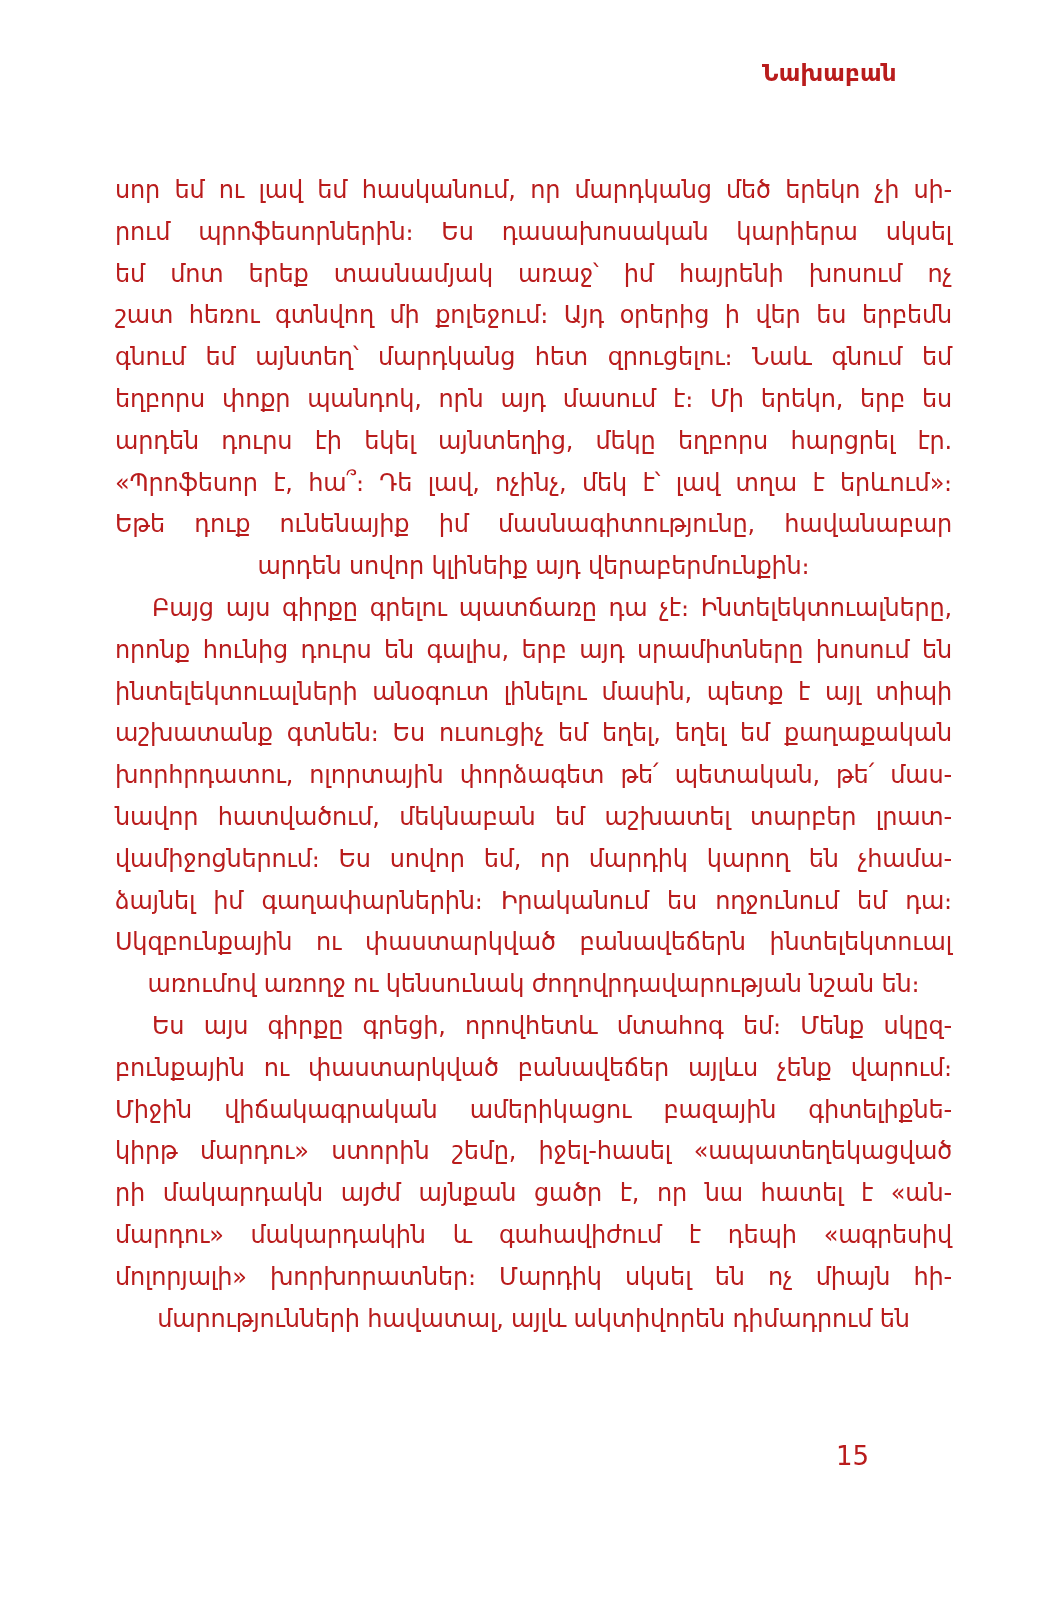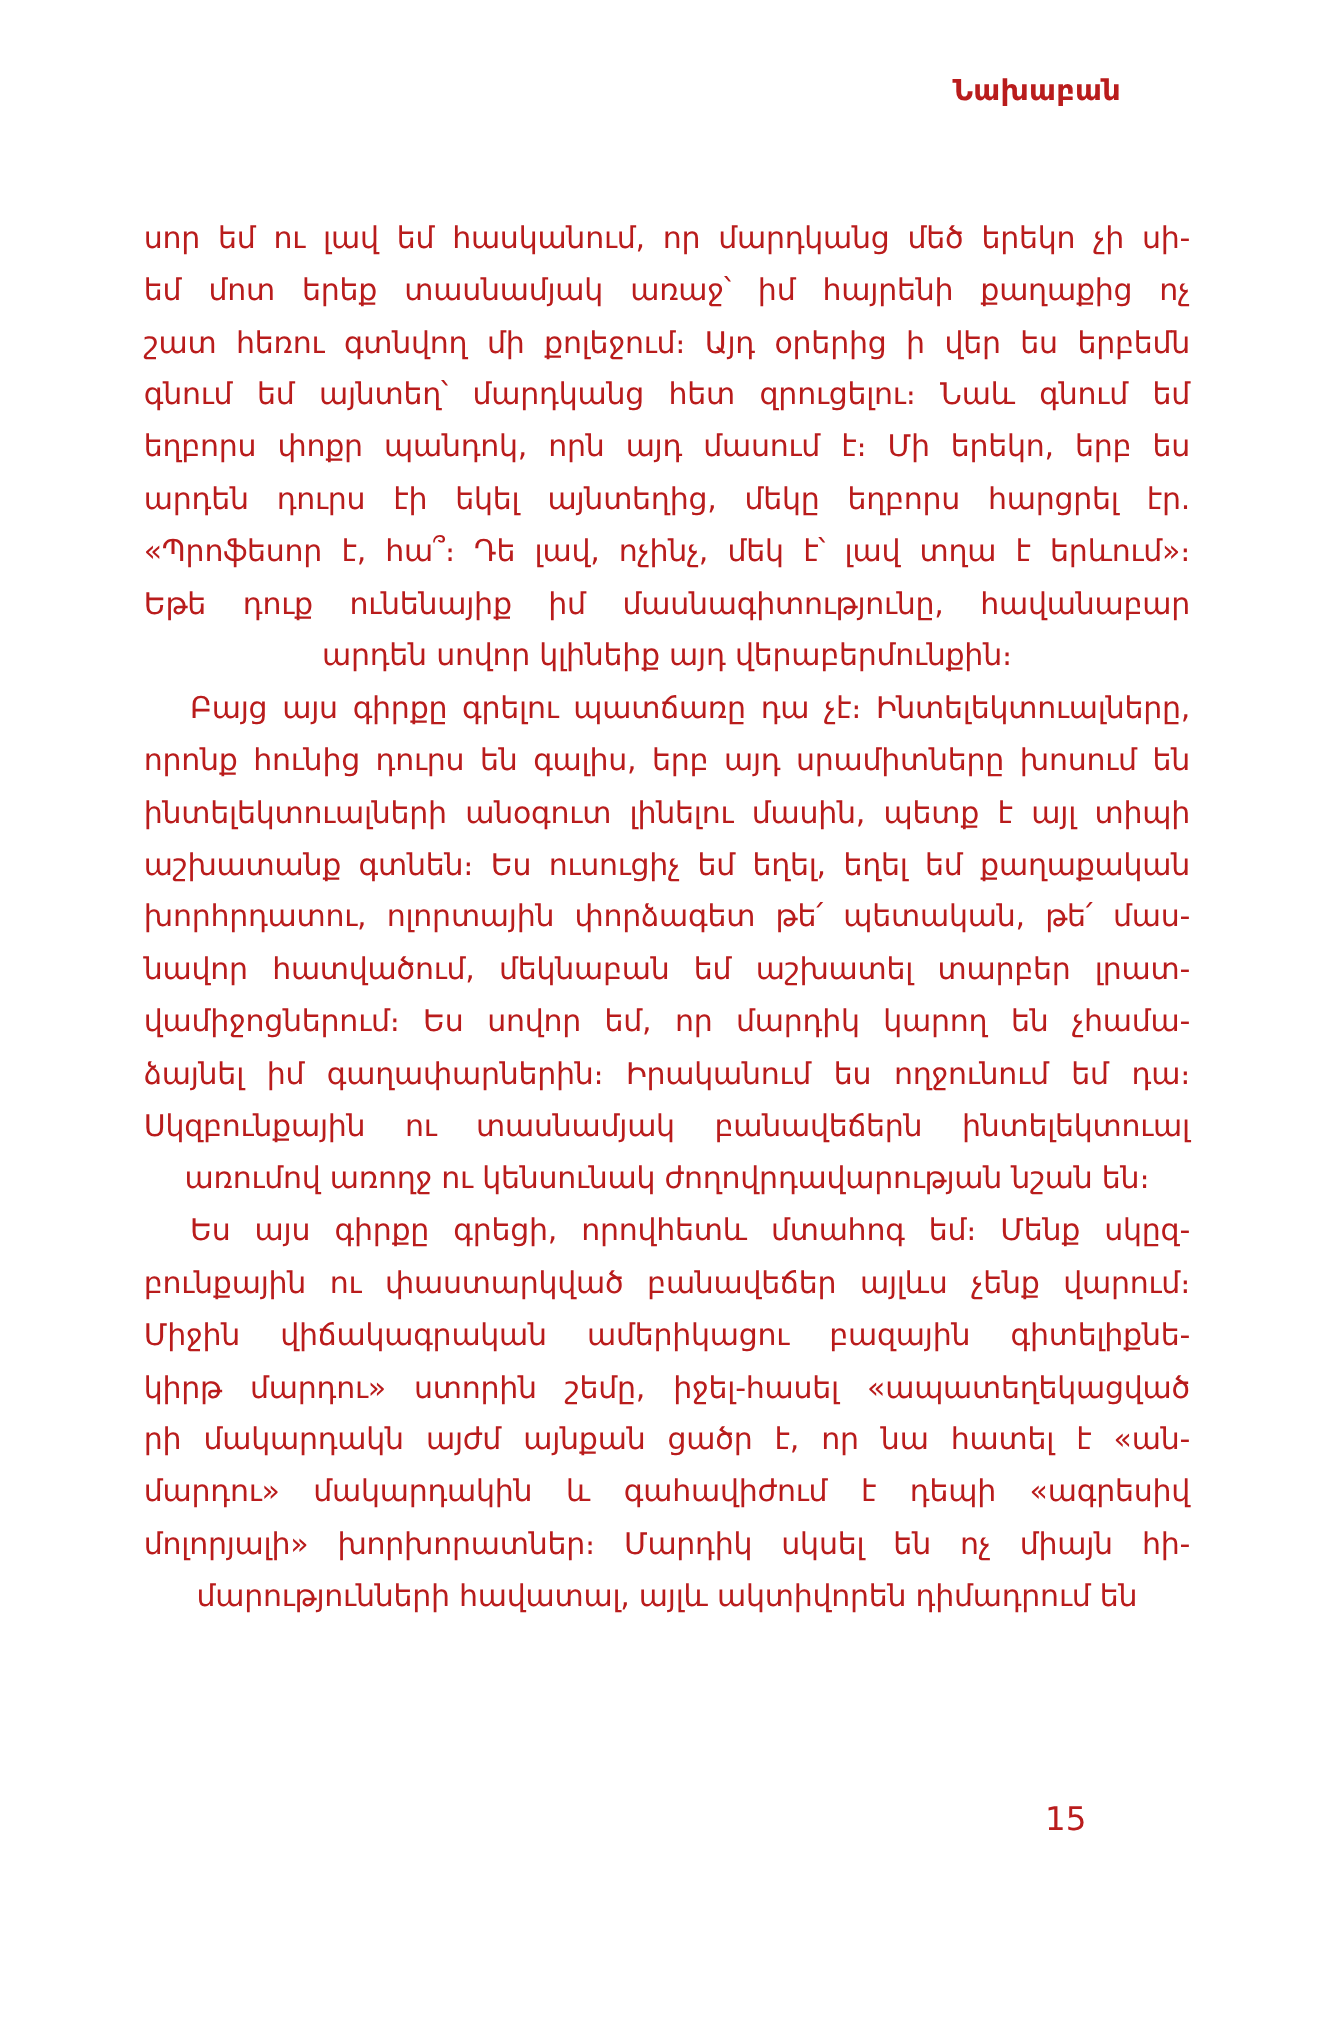--- a/index.html
+++ b/index.html
@@ -63,6 +63,7 @@
 
   <div class="body-text">
       <div class="text-line justify">սոր եմ ու լավ եմ հասկանում, որ մարդկանց մեծ երեկո չի սի-</div>
+      <div class="text-line justify">րում պրոֆեսորներին։ Ես դասախոսական կարիերա սկսել</div>
       <div class="text-line justify">եմ մոտ երեք տասնամյակ առաջ՝ իմ հայրենի քաղաքից ոչ</div>
       <div class="text-line justify">շատ հեռու գտնվող մի քոլեջում։ Այդ օրերից ի վեր ես երբեմն</div>
       <div class="text-line justify">գնում եմ այնտեղ՝ մարդկանց հետ զրուցելու։ Նաև գնում եմ</div>

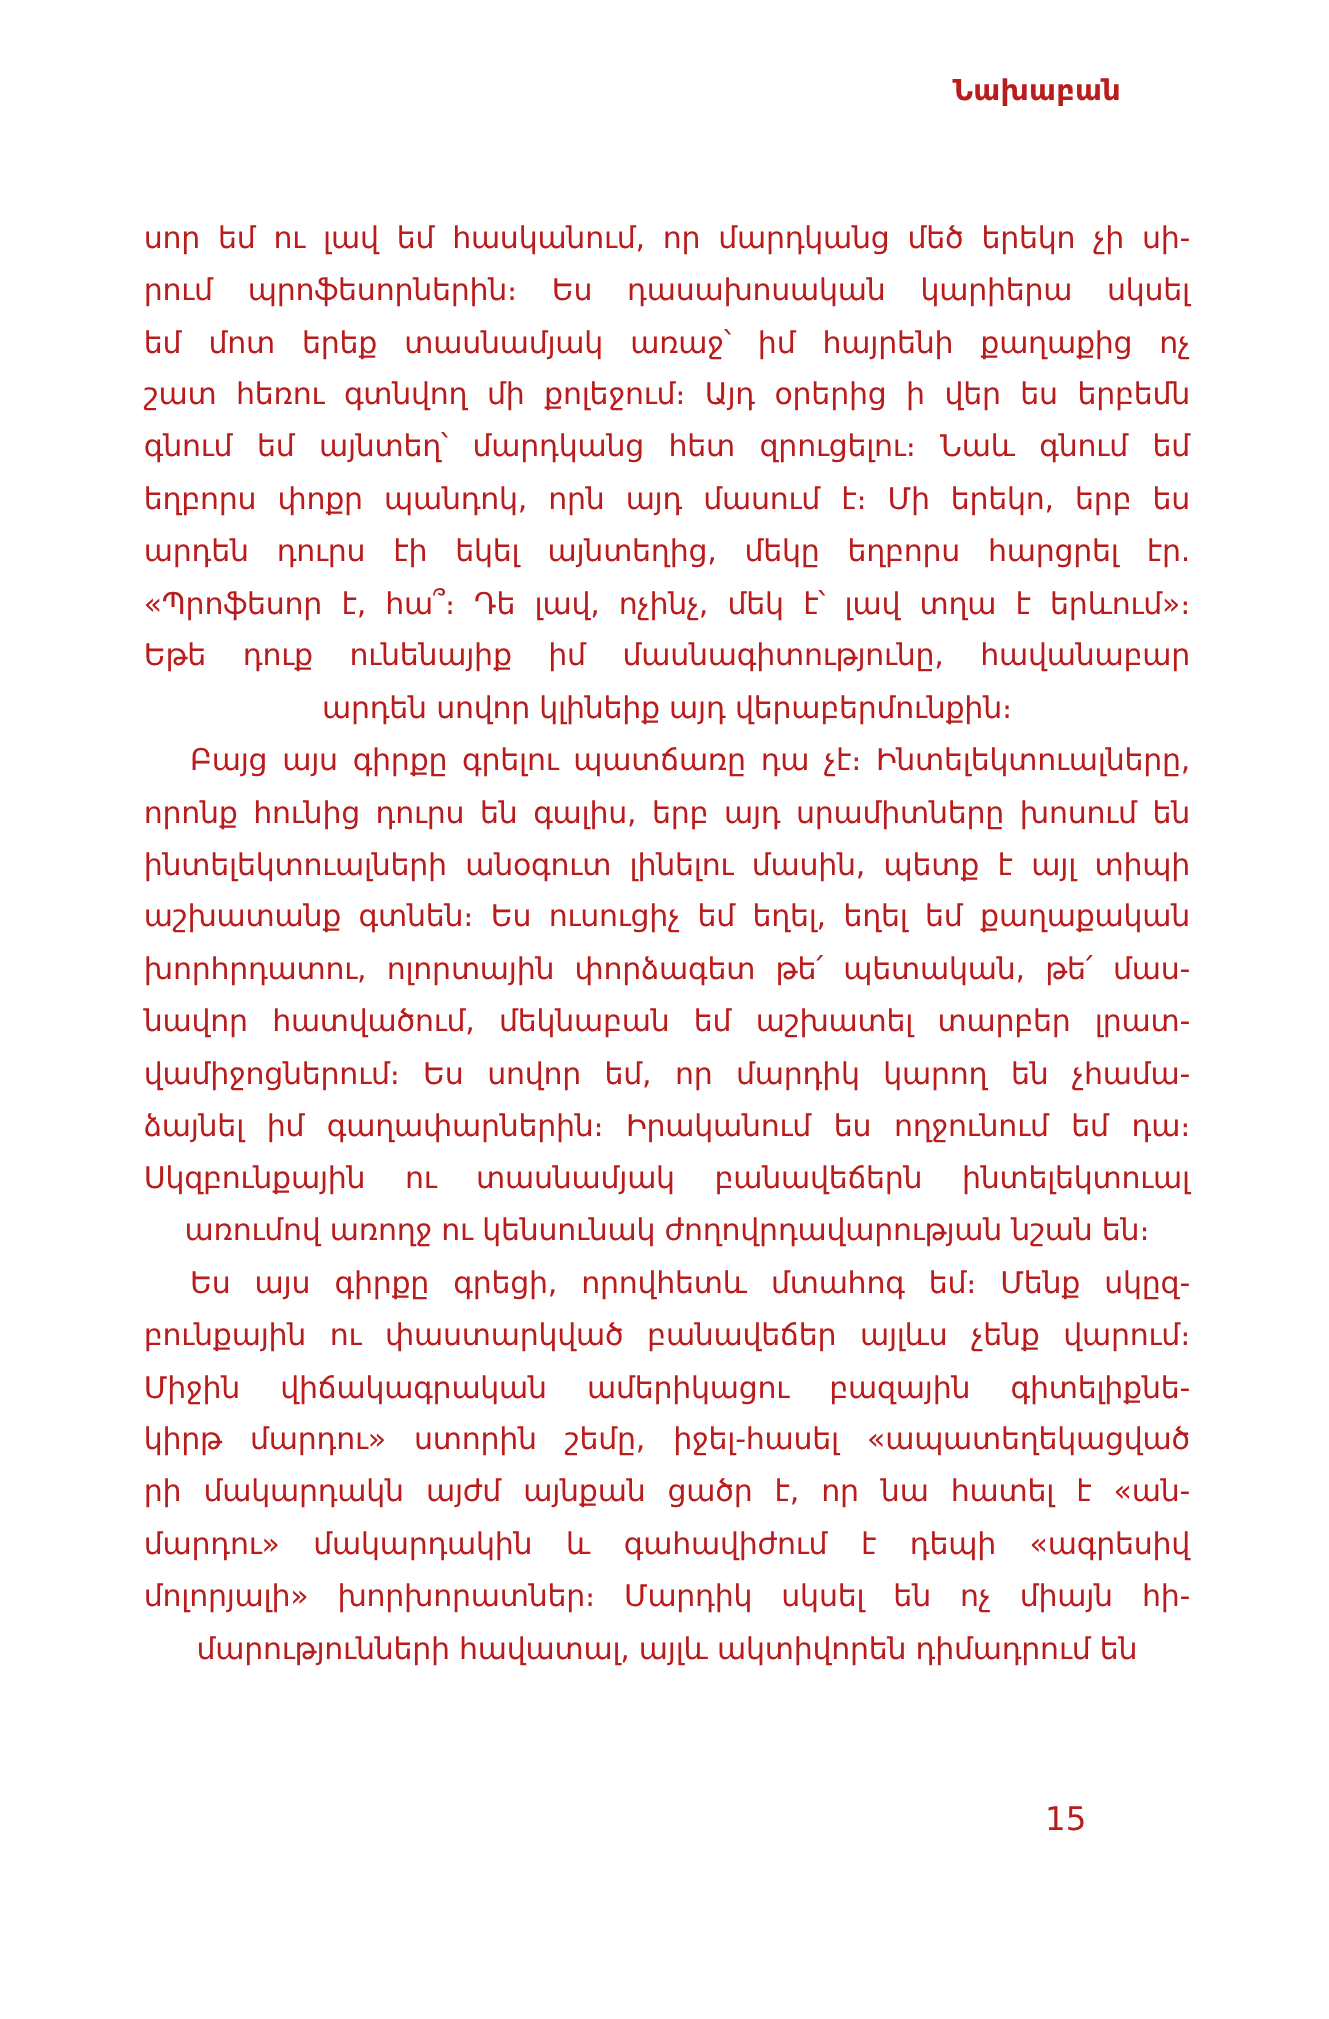--- a/index.html
+++ b/index.html
@@ -64,7 +64,7 @@
   <div class="body-text">
       <div class="text-line justify">սոր եմ ու լավ եմ հասկանում, որ մարդկանց մեծ երեկո չի սի-</div>
       <div class="text-line justify">րում պրոֆեսորներին։ Ես դասախոսական կարիերա սկսել</div>
-      <div class="text-line justify">եմ մոտ երեք տասնամյակ առաջ՝ իմ հայրենի քաղաքից ոչ</div>
+      <div class="text-line justify">եմ մոտ երեք տասնամյակ առաջ՝ իմ հայրենի խոսում ոչ</div>
       <div class="text-line justify">շատ հեռու գտնվող մի քոլեջում։ Այդ օրերից ի վեր ես երբեմն</div>
       <div class="text-line justify">գնում եմ այնտեղ՝ մարդկանց հետ զրուցելու։ Նաև գնում եմ</div>
       <div class="text-line justify">եղբորս փոքր պանդոկ, որն այդ մասում է։ Մի երեկո, երբ ես</div>

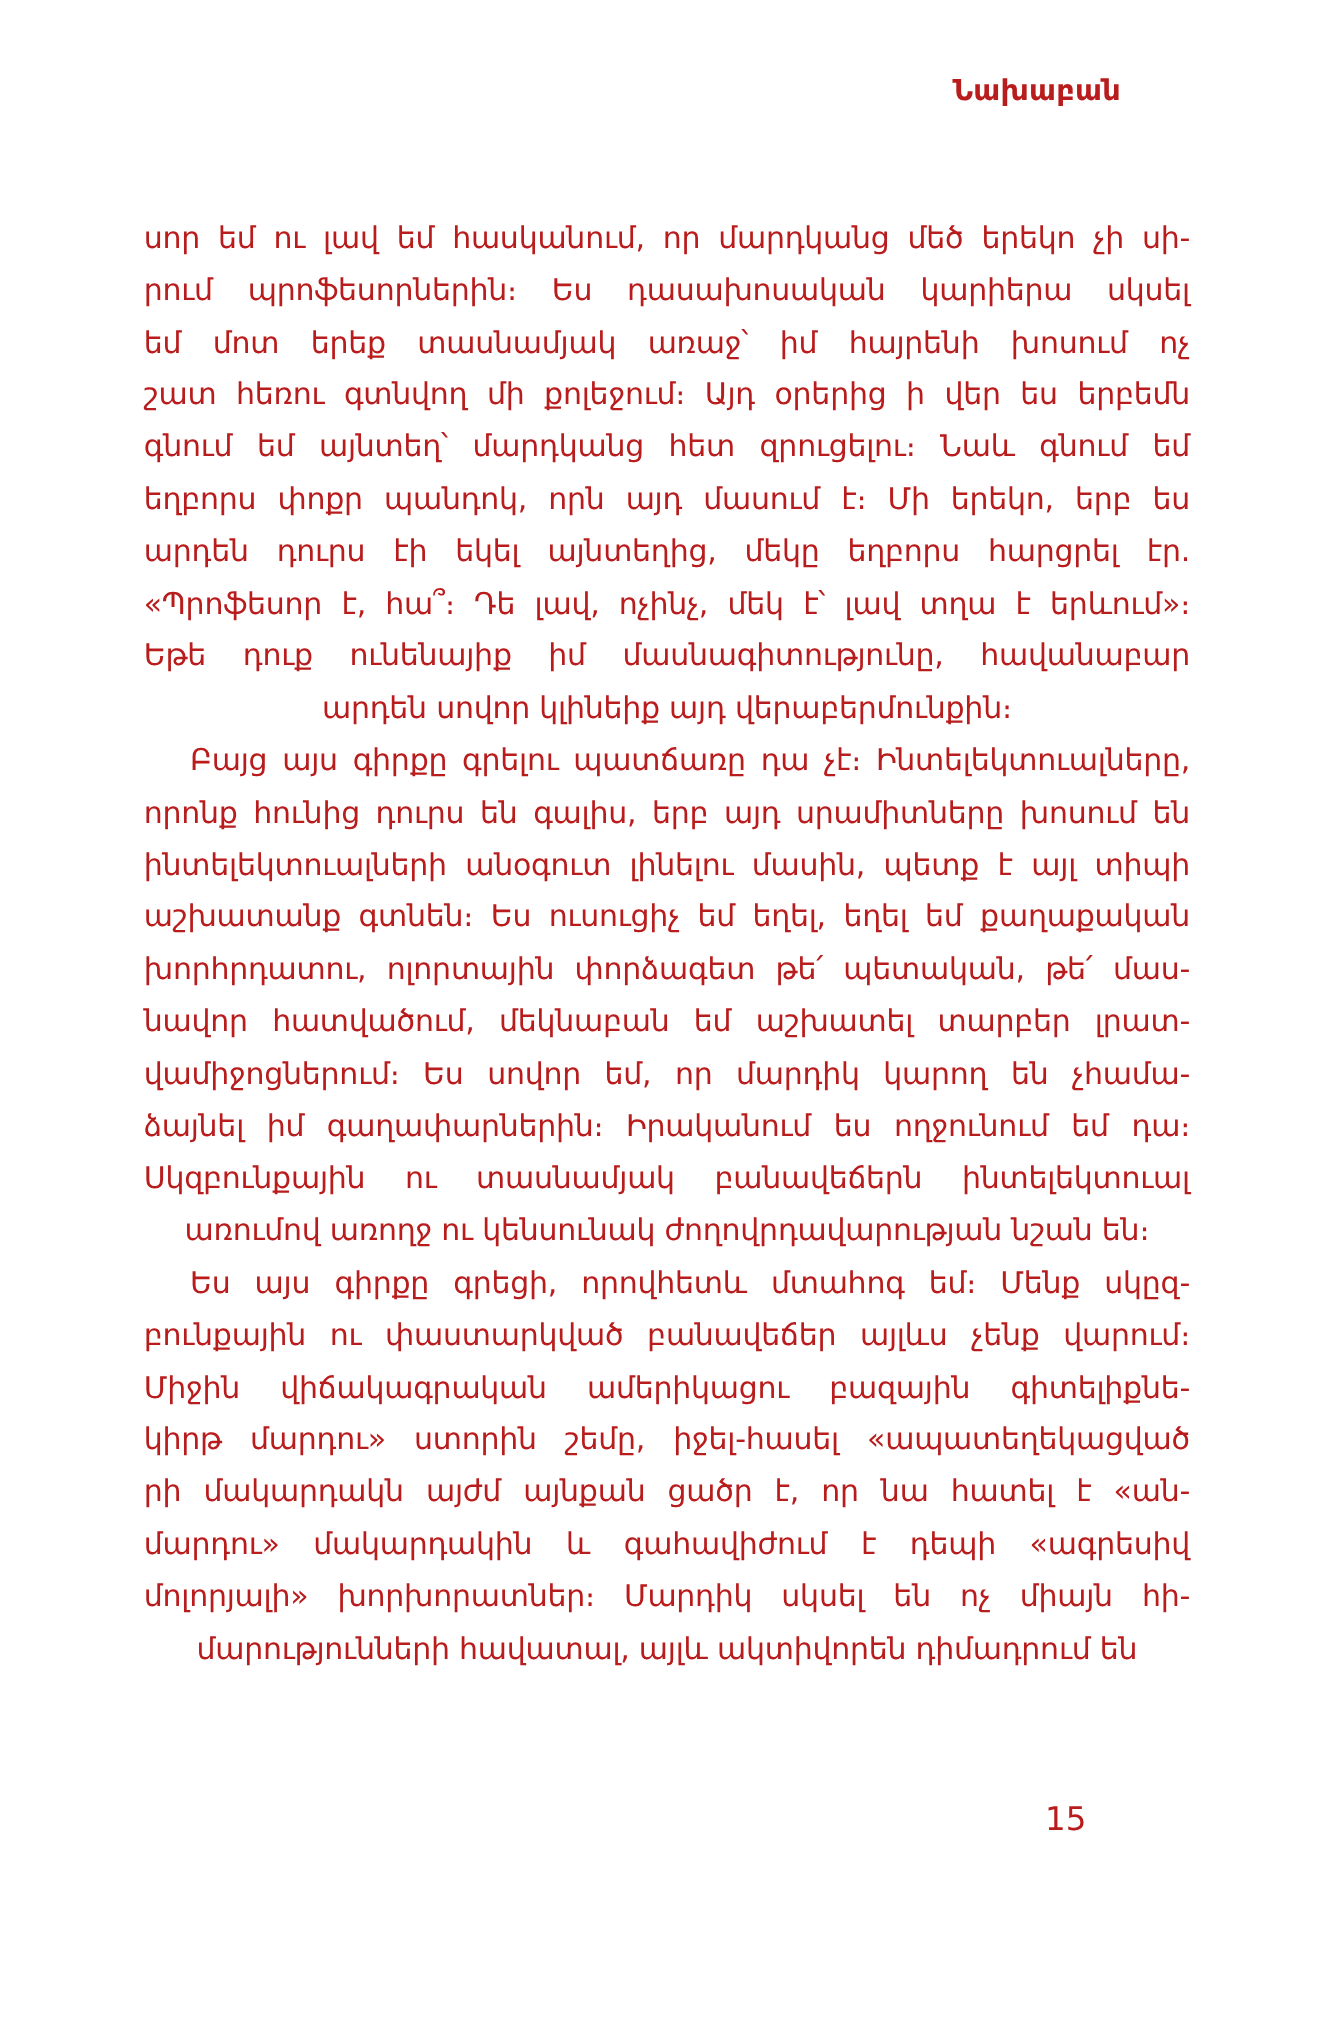--- a/index.html
+++ b/index.html
@@ -80,7 +80,7 @@
       <div class="text-line justify">նավոր հատվածում, մեկնաբան եմ աշխատել տարբեր լրատ-</div>
       <div class="text-line justify">վամիջոցներում։ Ես սովոր եմ, որ մարդիկ կարող են չհամա-</div>
       <div class="text-line justify">ձայնել իմ գաղափարներին։ Իրականում ես ողջունում եմ դա։</div>
-      <div class="text-line justify">Սկզբունքային ու տասնամյակ բանավեճերն ինտելեկտուալ</div>
+      <div class="text-line justify">Սկզբունքային ու փաստարկված բանավեճերն ինտելեկտուալ</div>
       <div class="text-line">առումով առողջ ու կենսունակ ժողովրդավարության նշան են։</div>
       <div class="text-line justify indent">Ես այս գիրքը գրեցի, որովհետև մտահոգ եմ։ Մենք սկըզ-</div>
       <div class="text-line justify">բունքային ու փաստարկված բանավեճեր այլևս չենք վարում։</div>

